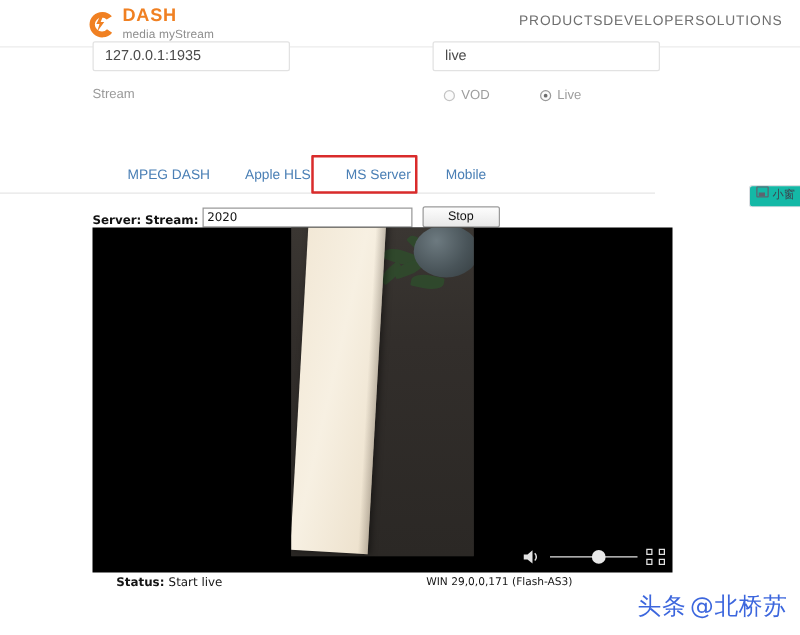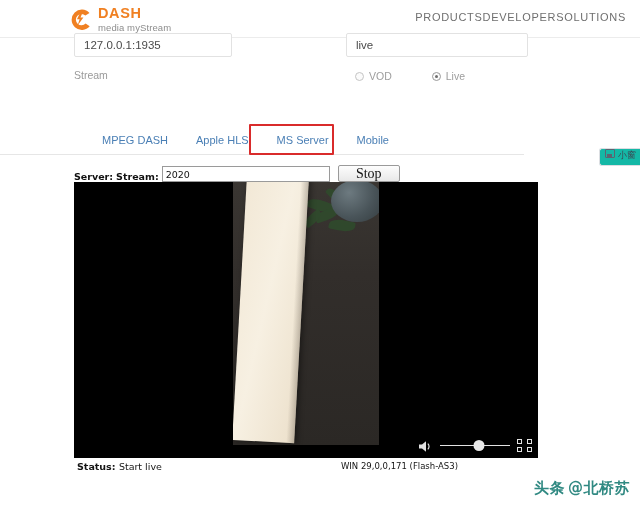--- a/index.html
+++ b/index.html
@@ -289,8 +289,8 @@
     background: linear-gradient(#fdfdfd, #e8e8e8);
     border: 1px solid #9a9a9a;
     border-radius: 2px;
-    font-family: Liberation Serif, serif;
-    font-size: 14px;
+    font-family: Liberation Sans, sans-serif;
+    font-size: 10px;
     color: #111111;
     cursor: pointer;
     padding: 0;

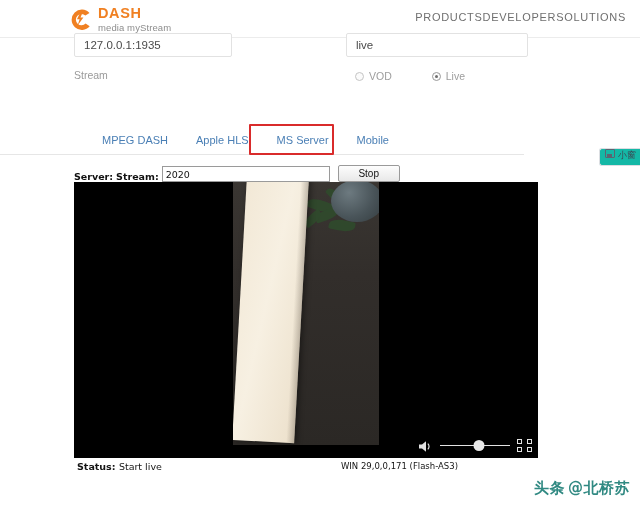--- a/index.html
+++ b/index.html
@@ -414,6 +414,7 @@
     color: #151515;
     font-weight: bold;
     white-space: nowrap;
+    margin-left: 16px;
   }
   .status-text .stv { font-weight: normal; }
   .version-text {

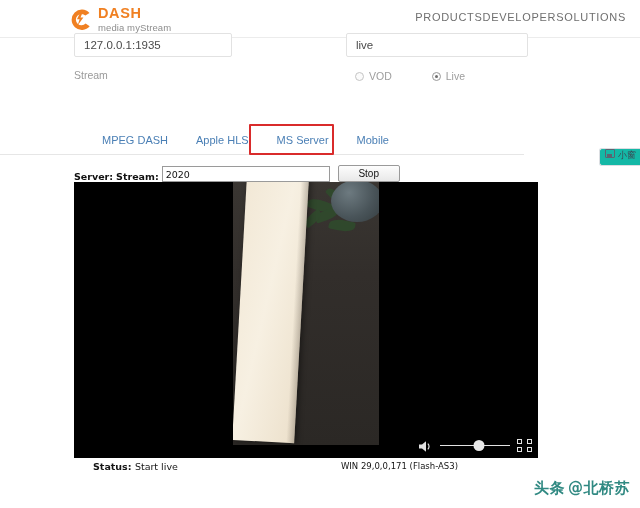--- a/index.html
+++ b/index.html
@@ -432,9 +432,9 @@
     align-items: center;
     gap: 3px;
     font-family: "DejaVu Sans", sans-serif;
-    font-size: 15px;
-    color: #0f766e;
-    font-weight: bold;
+    font-size: 19px;
+    color: #1d4ed8;
+    font-weight: normal;
     opacity: 0.86;
     white-space: nowrap;
     letter-spacing: 0.5px;

